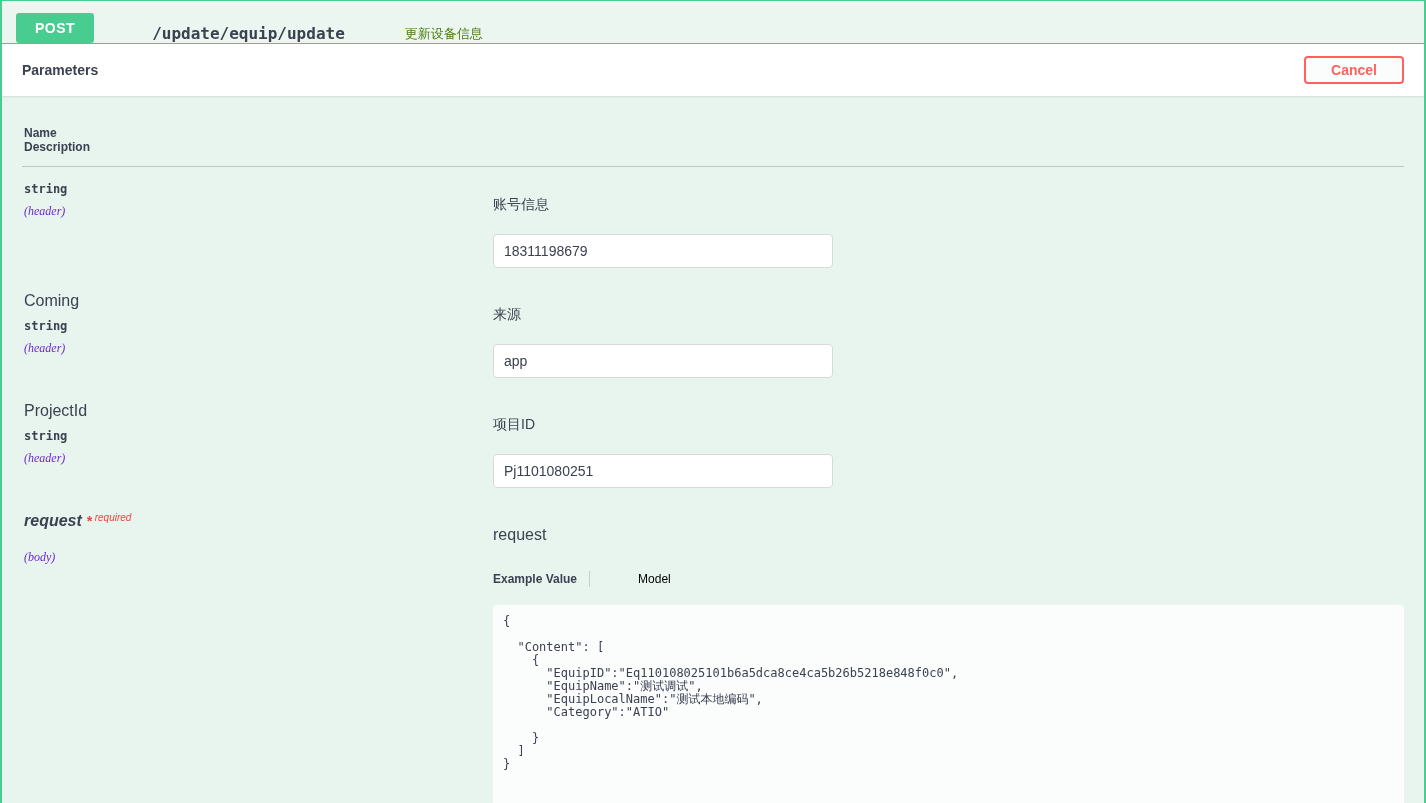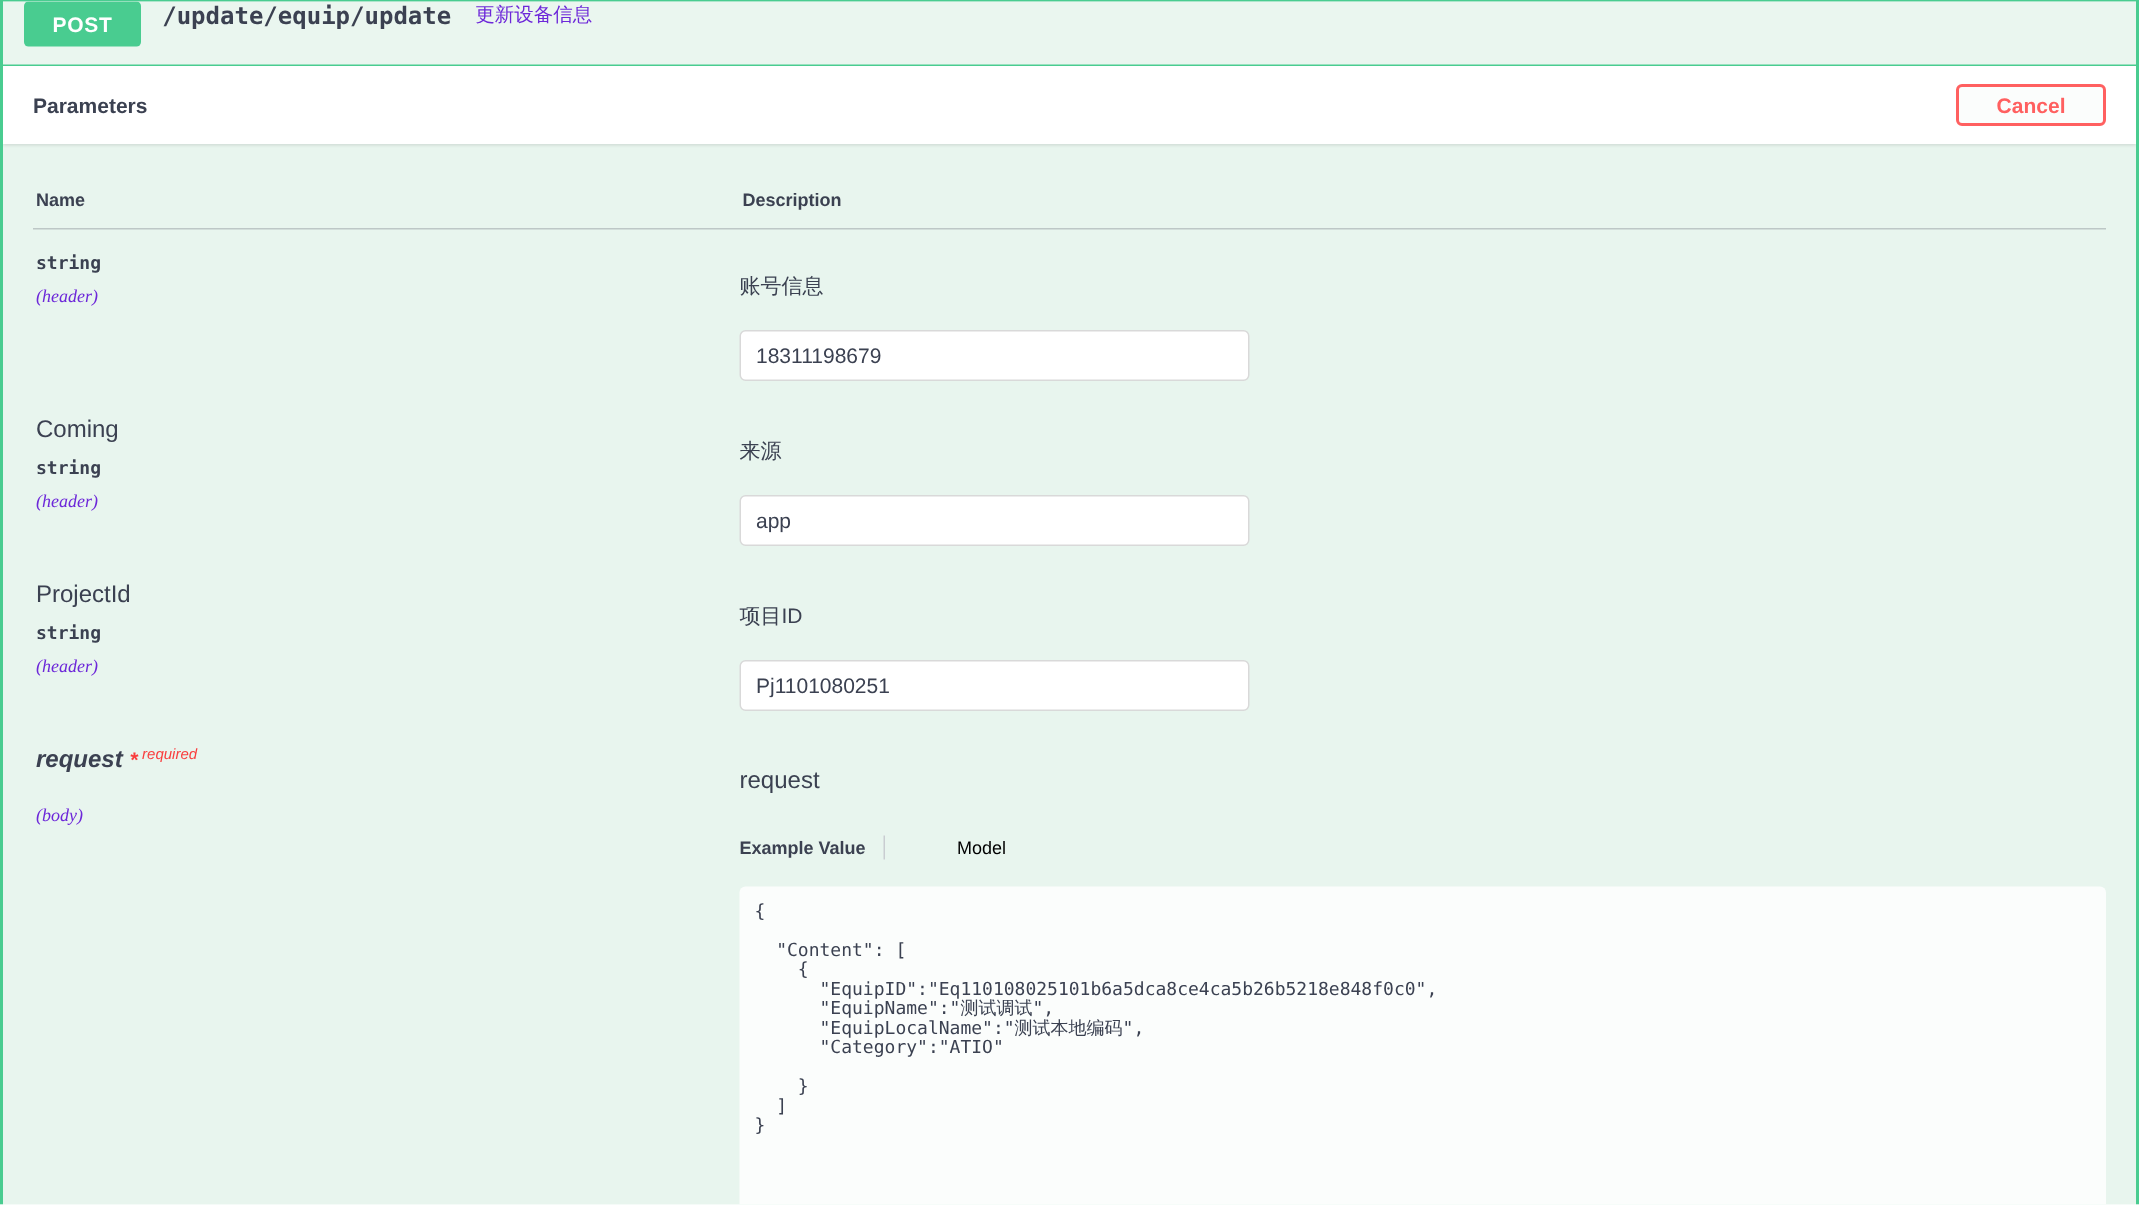--- a/index.html
+++ b/index.html
@@ -22,11 +22,12 @@
   .summary {
     height: 43px;
     display: flex;
-    align-items: flex-start;
+    align-items: flex-end;
     padding: 0 10px 0 14px;
     background: #eaf6ef;
     border-bottom: 1px solid #49cc90;
     cursor: pointer;
+    gap: 44px;
   }
   .method-badge {
     background: #49cc90;

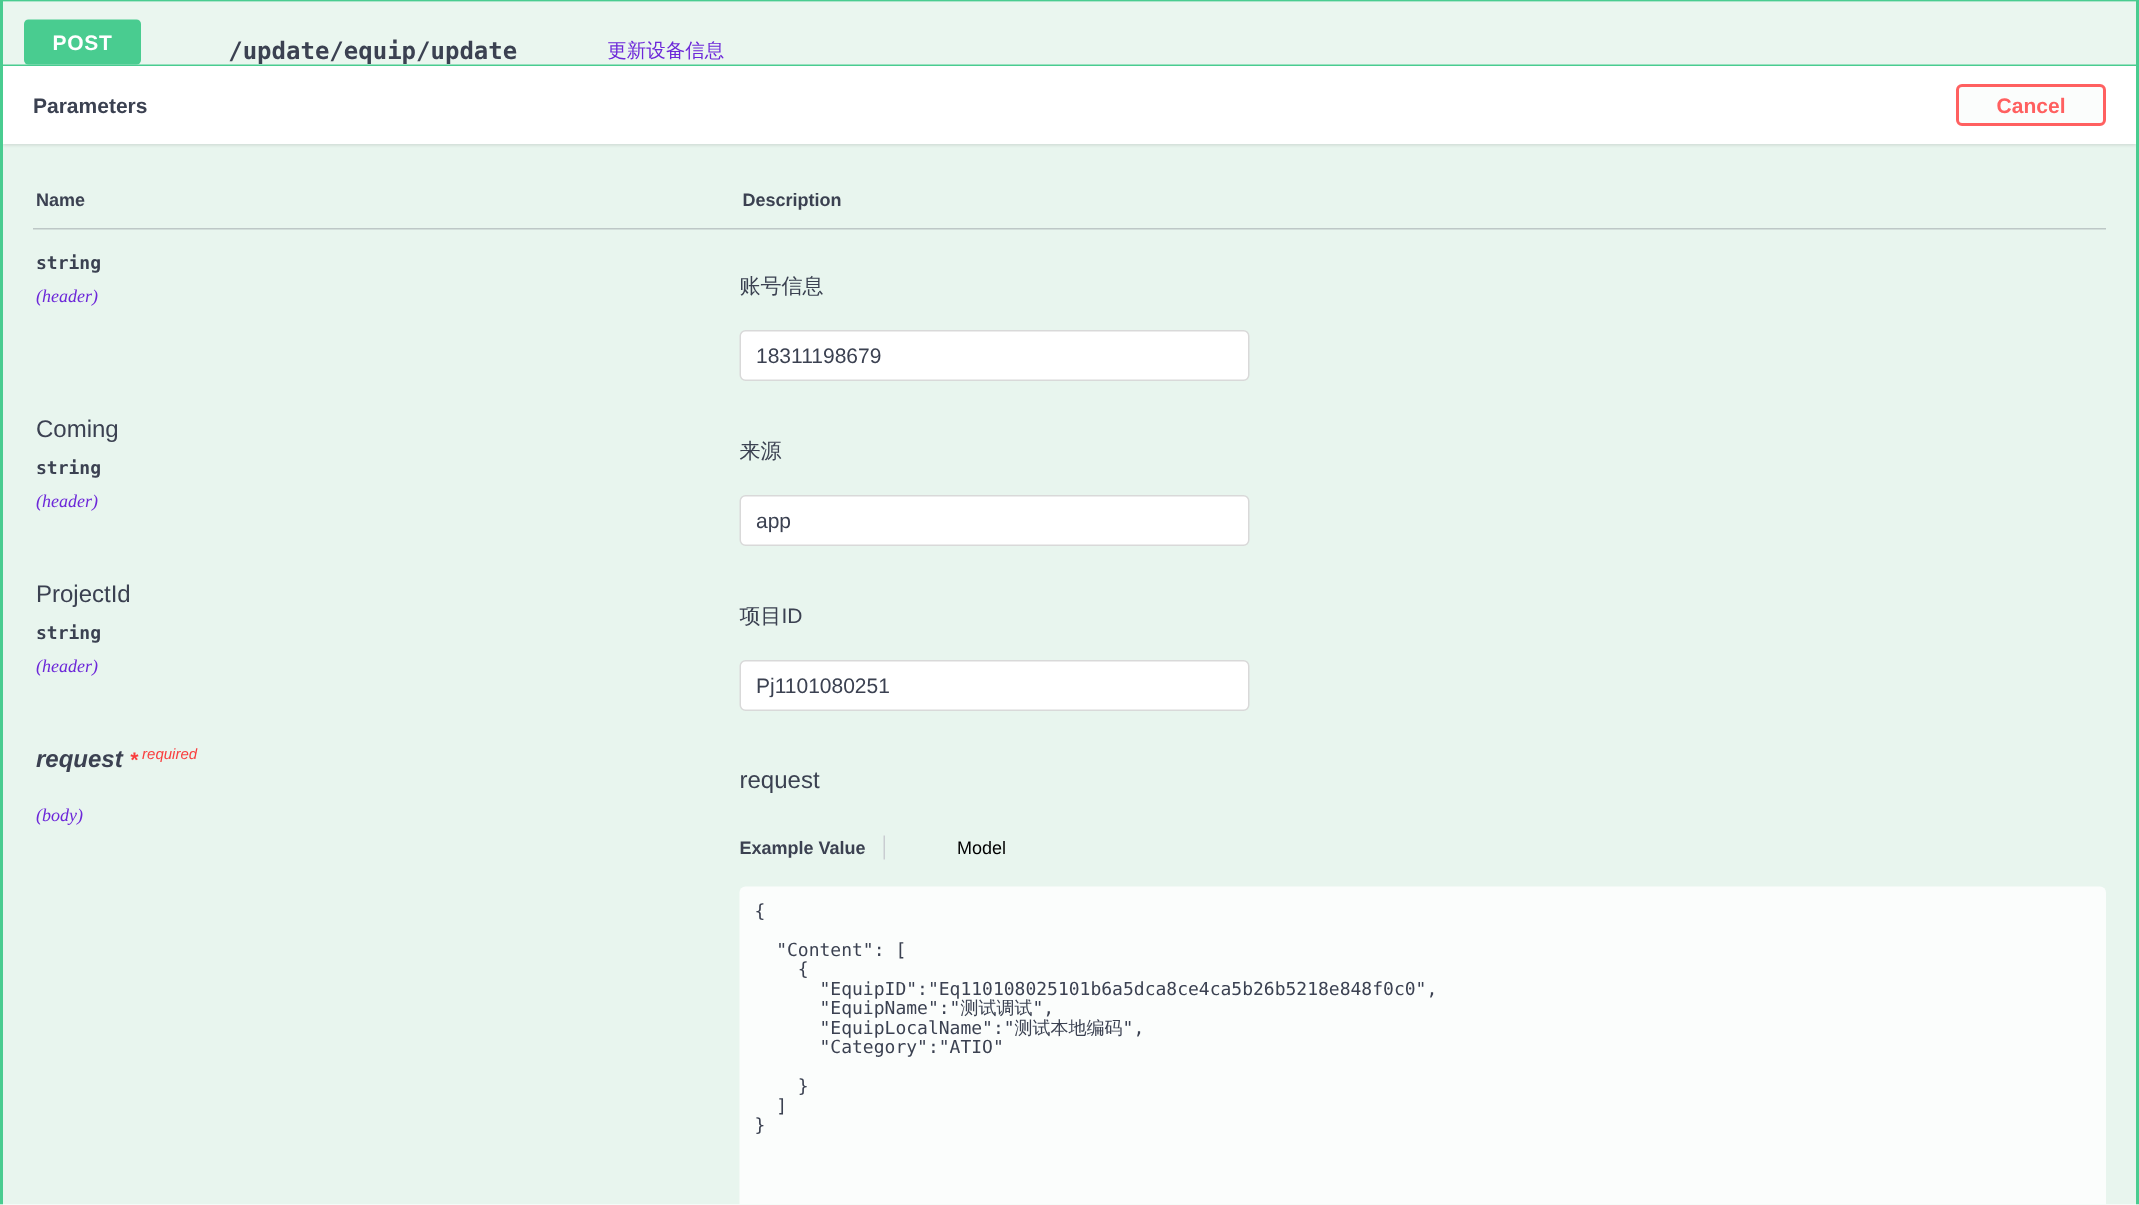--- a/index.html
+++ b/index.html
@@ -50,7 +50,7 @@
   .endpoint-summary {
     font-size: 13px;
     margin-left: 16px;
-    color: #6d28d9;
+    color: #4d7c0f;
   }
   
   .section-header {

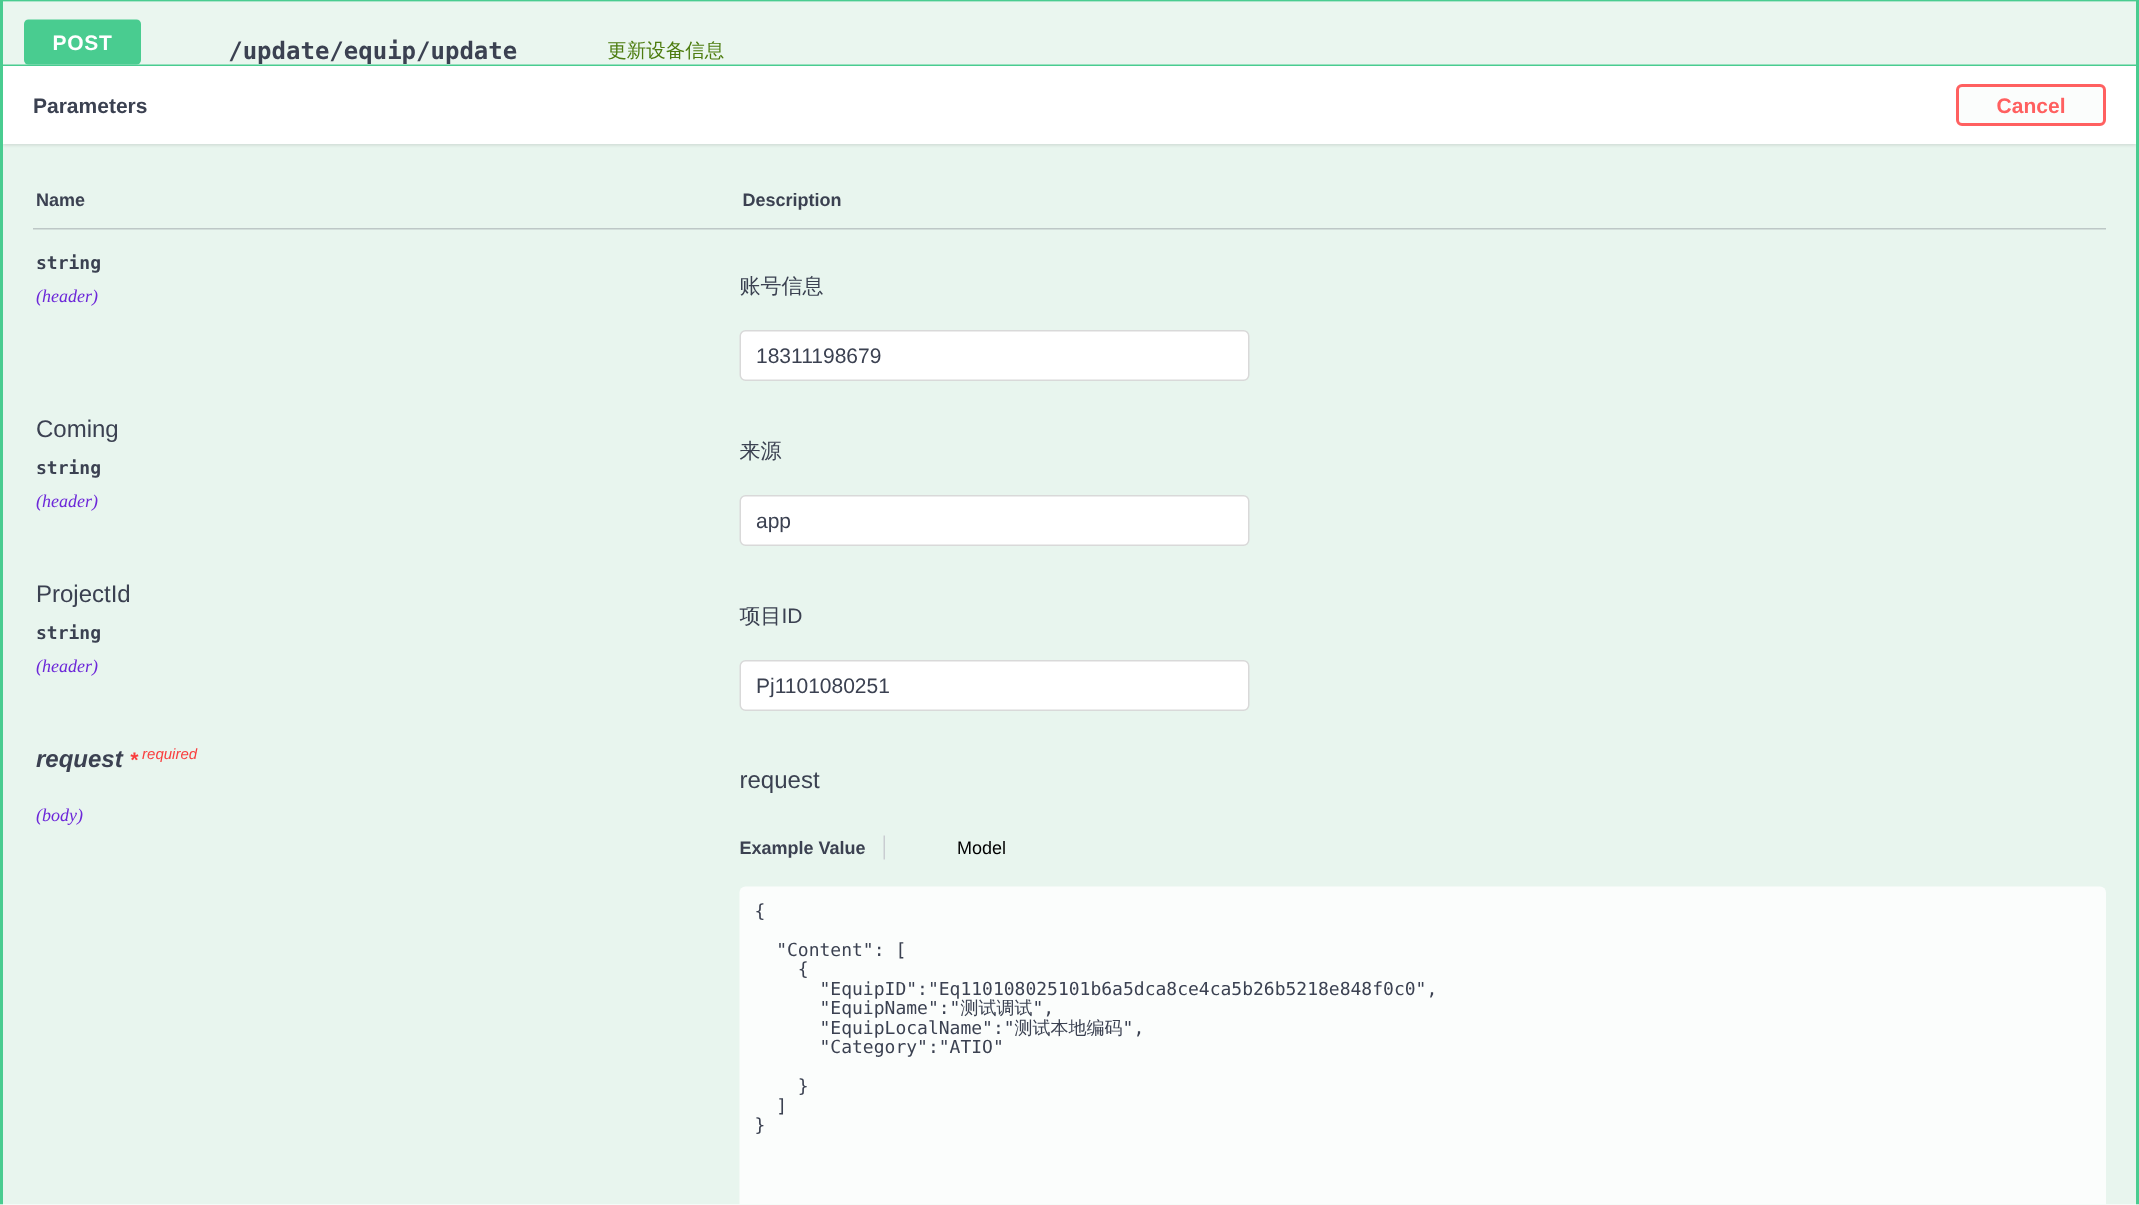--- a/index.html
+++ b/index.html
@@ -82,6 +82,7 @@
     display: flex;
     padding: 10px 2px 12px 2px;
     border-bottom: 1px solid rgba(59,65,81,.25);
+    flex-direction: column;
   }
   .th { font-size: 12px; font-weight: bold; color: #3b4151; }
   .th-name { width: 471px; }

